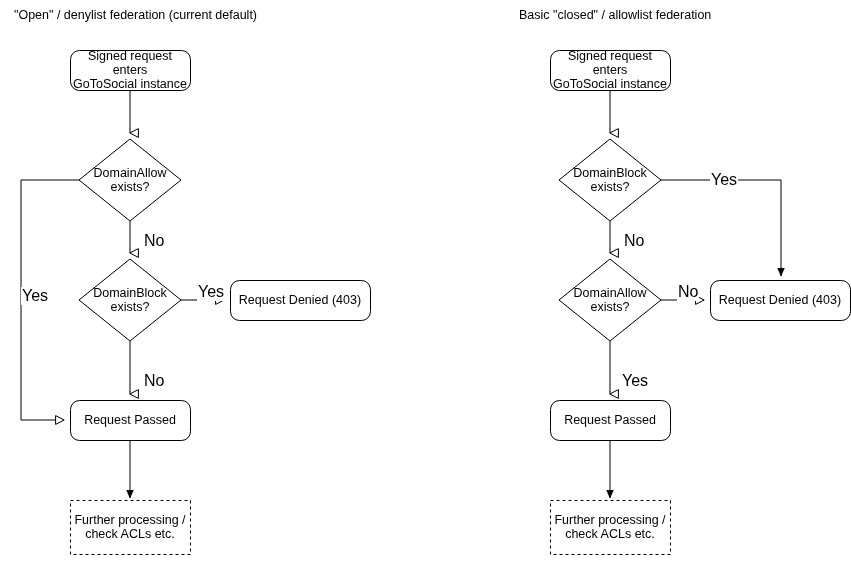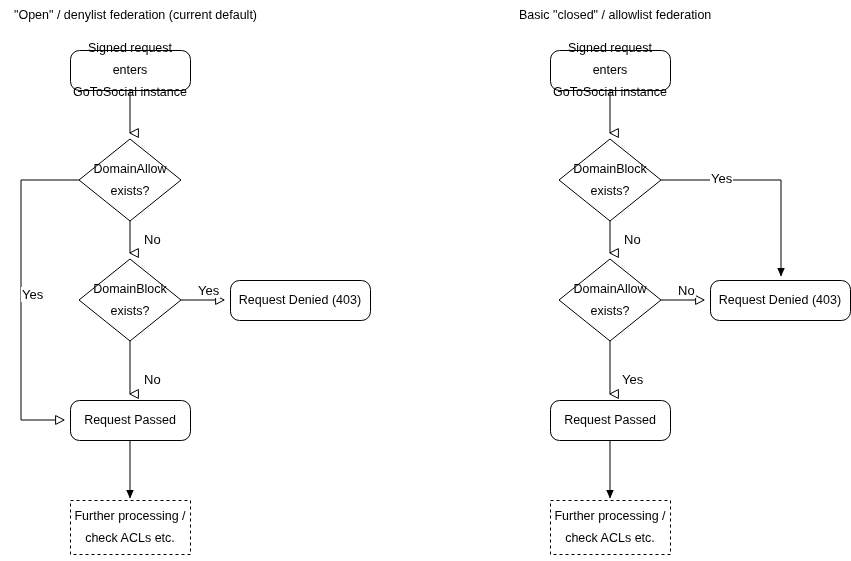--- a/index.html
+++ b/index.html
@@ -32,7 +32,7 @@
     justify-content: center;
     text-align: center;
     font-size: 12.5px;
-    line-height: 22px;
+    line-height: 14px;
     color: #000000;
     white-space: pre-line;
     pointer-events: none;

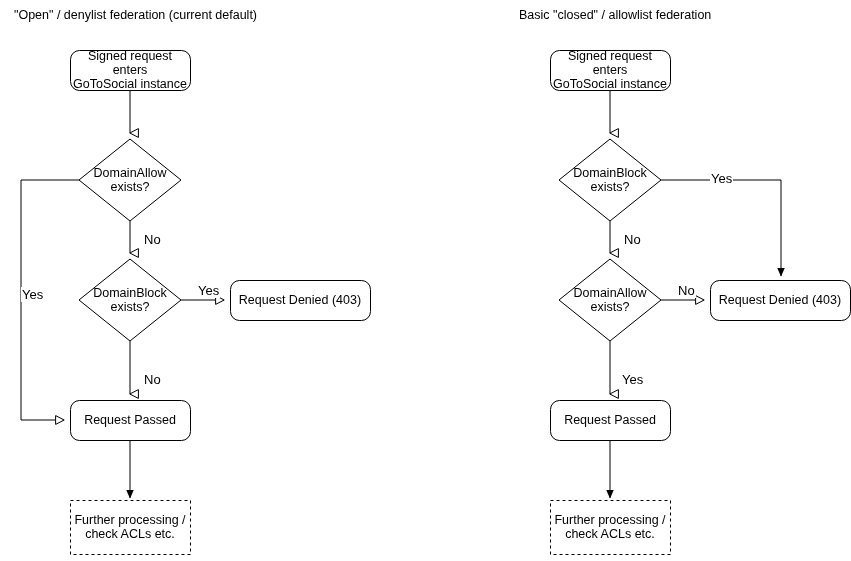--- a/index.html
+++ b/index.html
@@ -45,7 +45,7 @@
   }
   .edge-label {
     position: absolute;
-    font-size: 13px;
+    font-size: 16px;
     color: #000000;
     background: #ffffff;
     padding: 0 1px;

